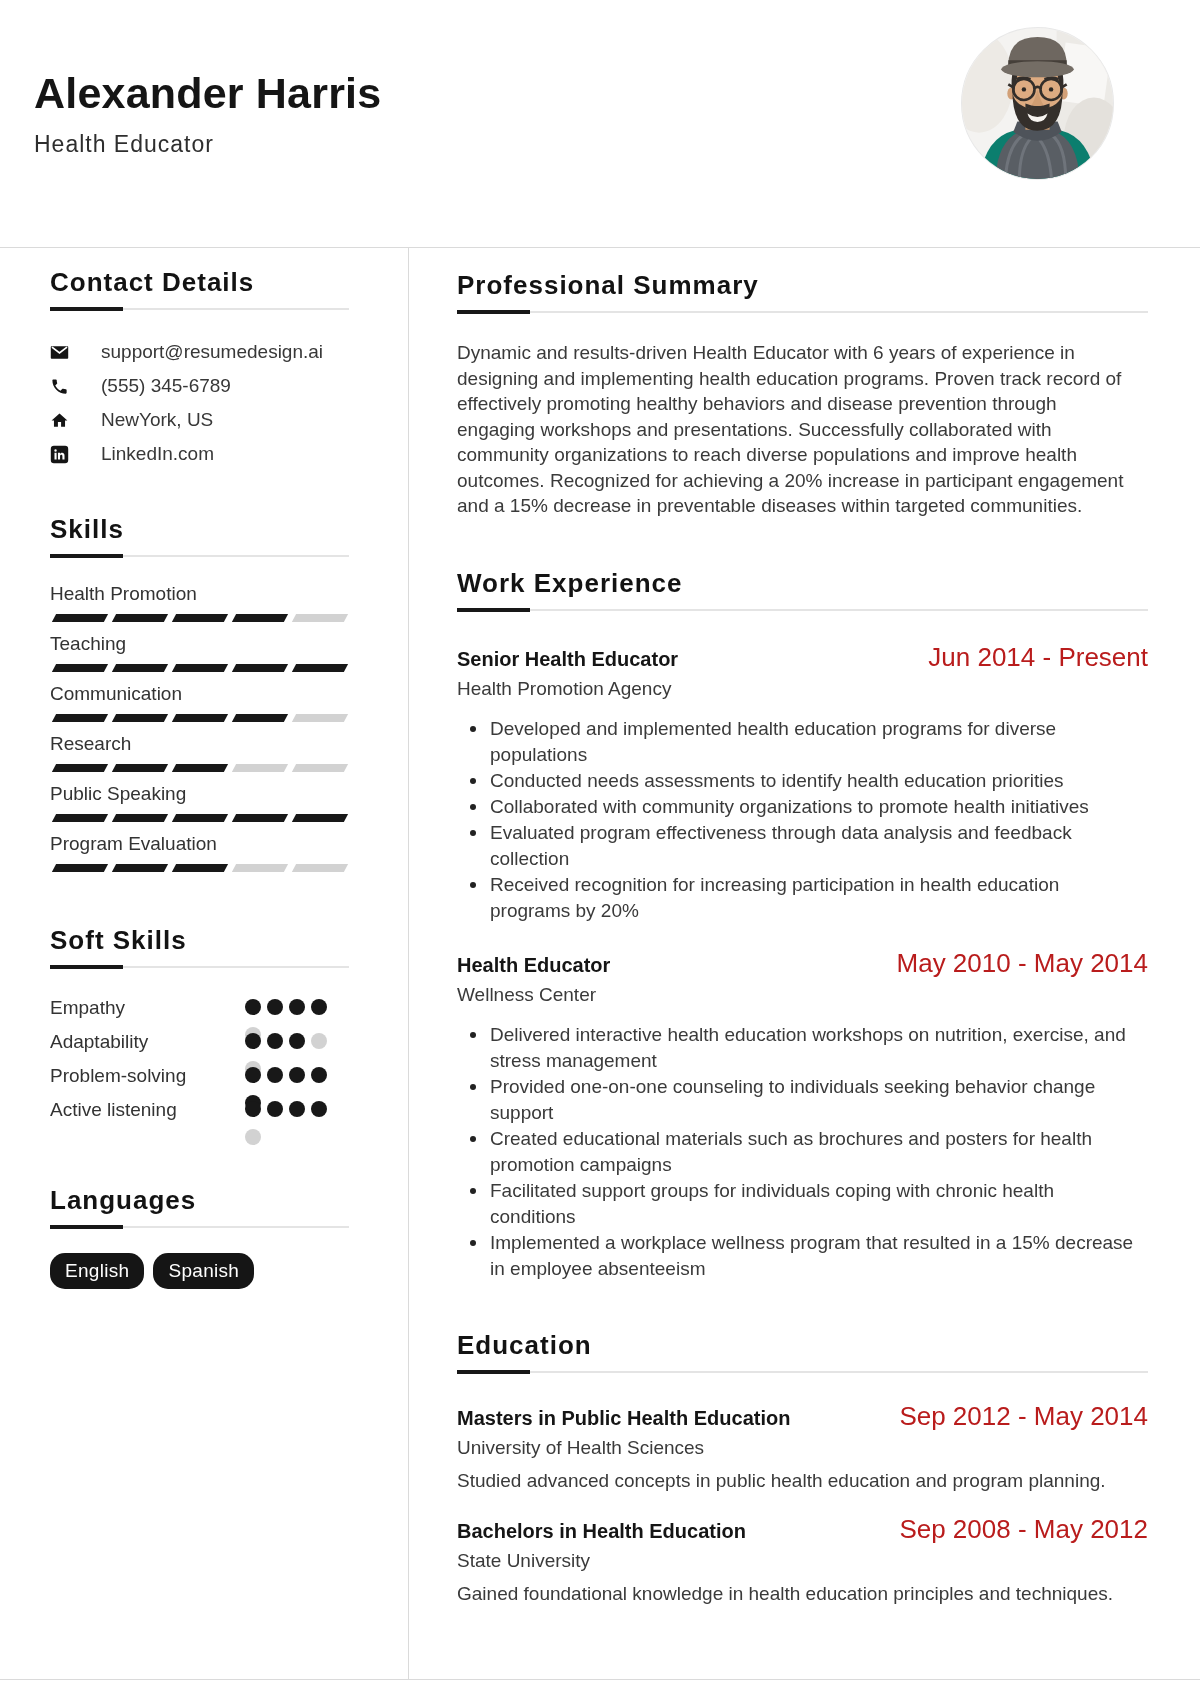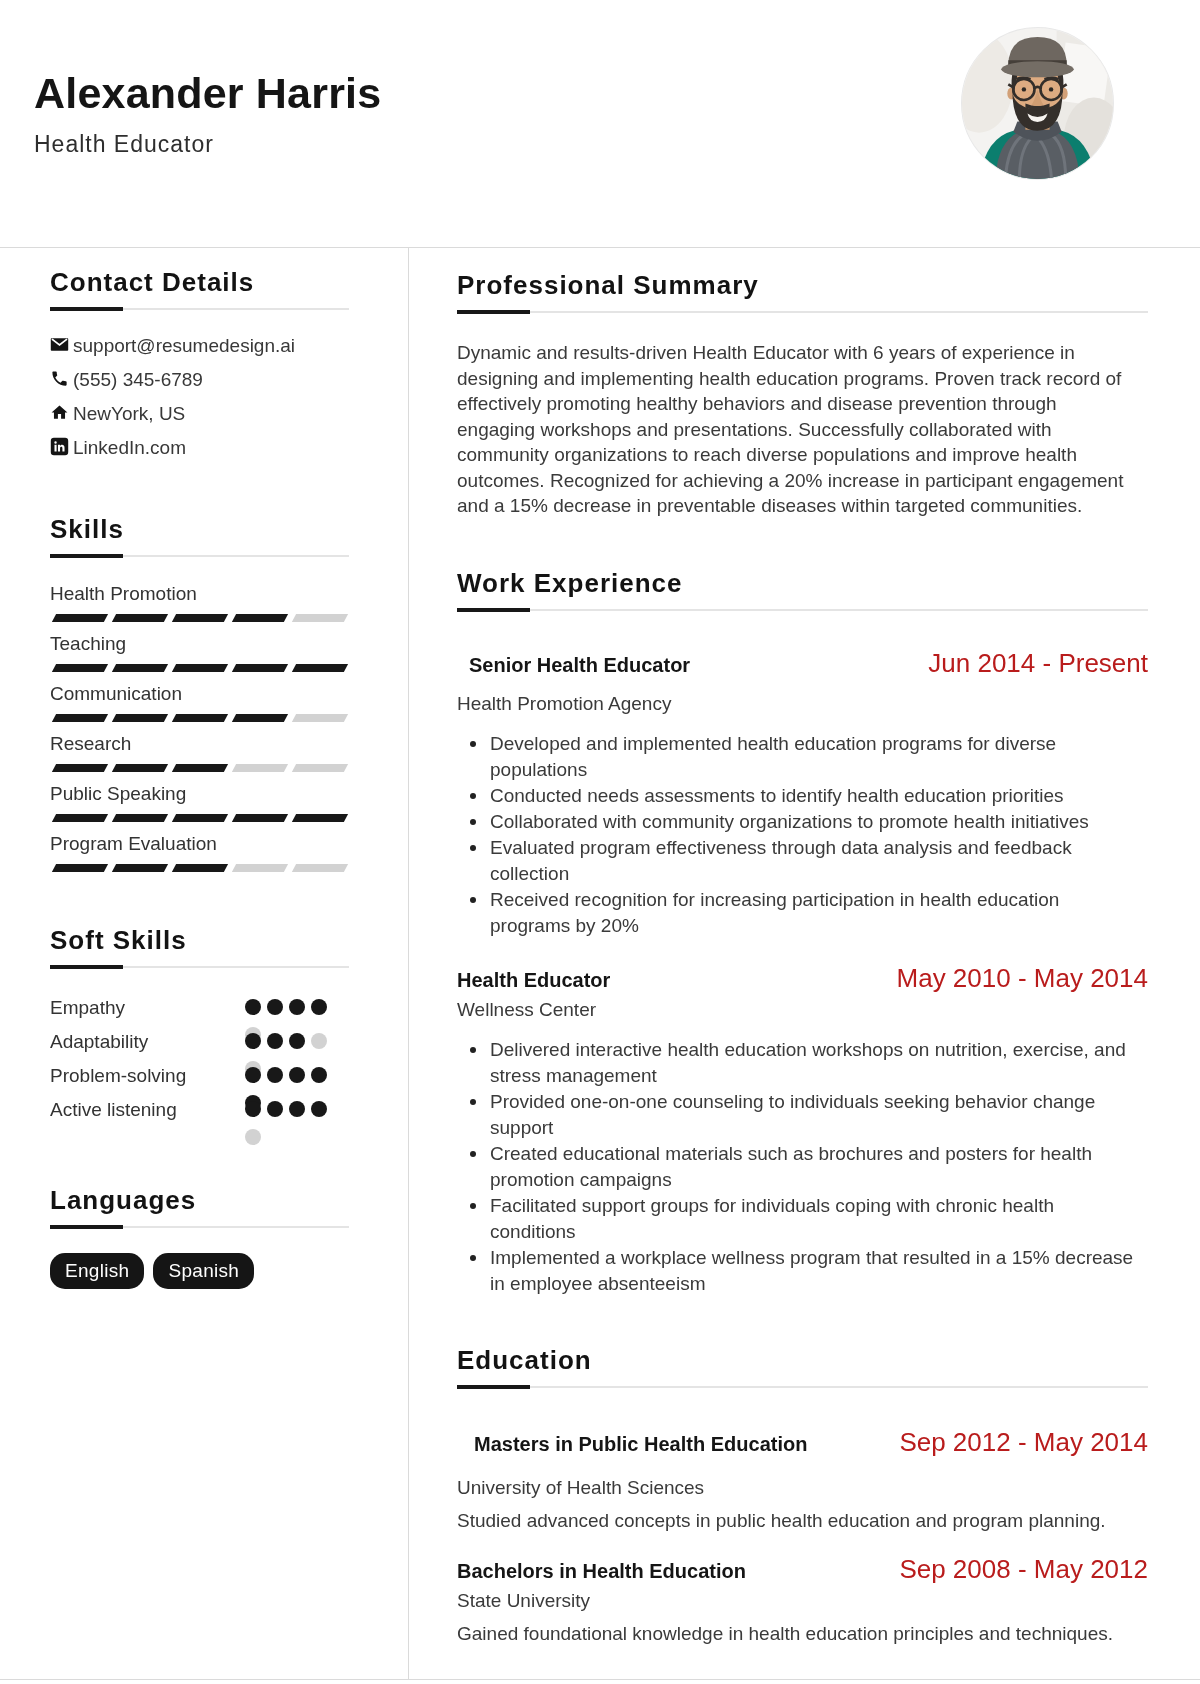--- a/index.html
+++ b/index.html
@@ -34,7 +34,7 @@
   
   section.contact{margin-top:21px}
   .contact-list{margin-top:24px}
-  .contact-row{display:flex;align-items:flex-start;gap:4px;height:34px}
+  .contact-row{display:flex;align-items:center;gap:32px;height:34px}
   .cicon{width:19px;height:19px;flex:0 0 19px}
   .cicon svg{display:block;width:100%;height:100%;fill:#151515}
   .ctext{font-size:19px;color:#383838}

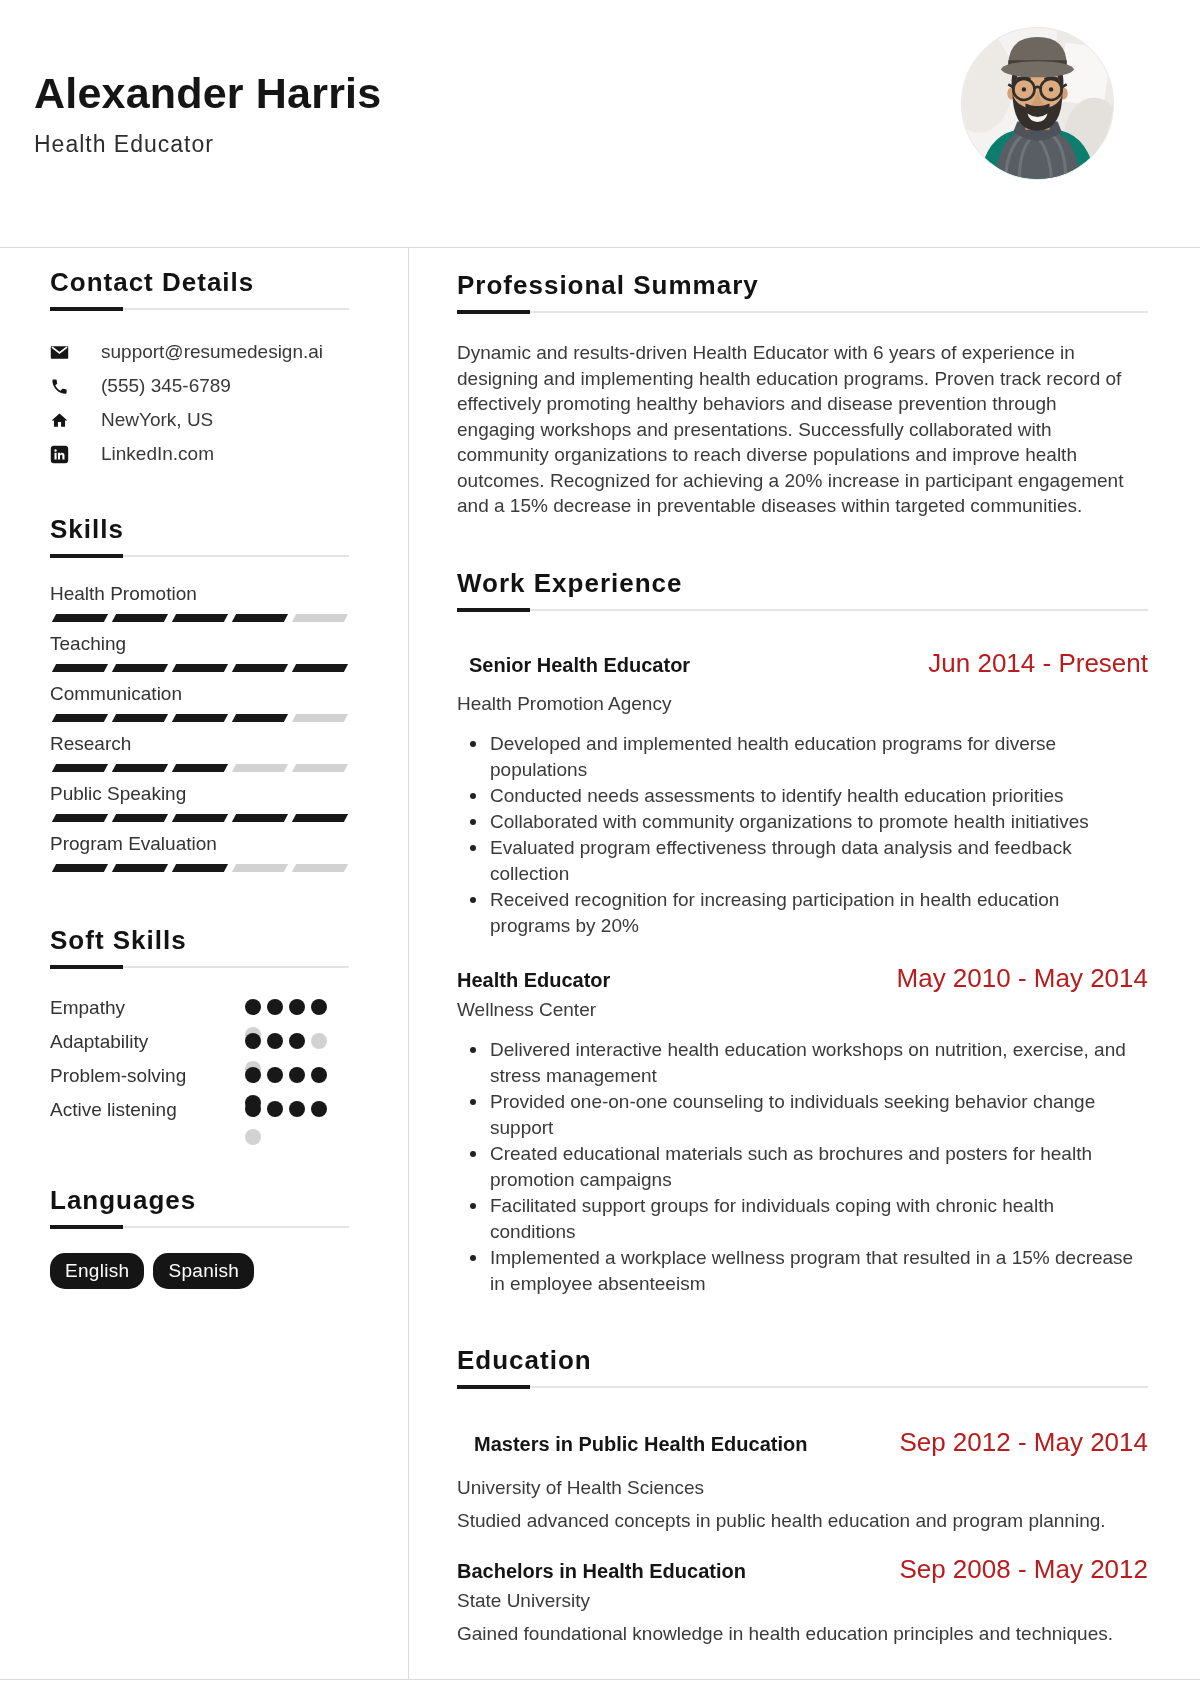--- a/index.html
+++ b/index.html
@@ -320,7 +320,7 @@
       <div id="jobs">
           <article class="job">
             <div class="job-head">
-              <h3 class="job-title" style="margin: 12px;">Senior Health Educator</h3>
+              <h3 class="job-title" style="margin: 0px;">Senior Health Educator</h3>
               <span class="job-dates">Jun 2014 - Present</span>
             </div>
             <div class="company">Health Promotion Agency</div>

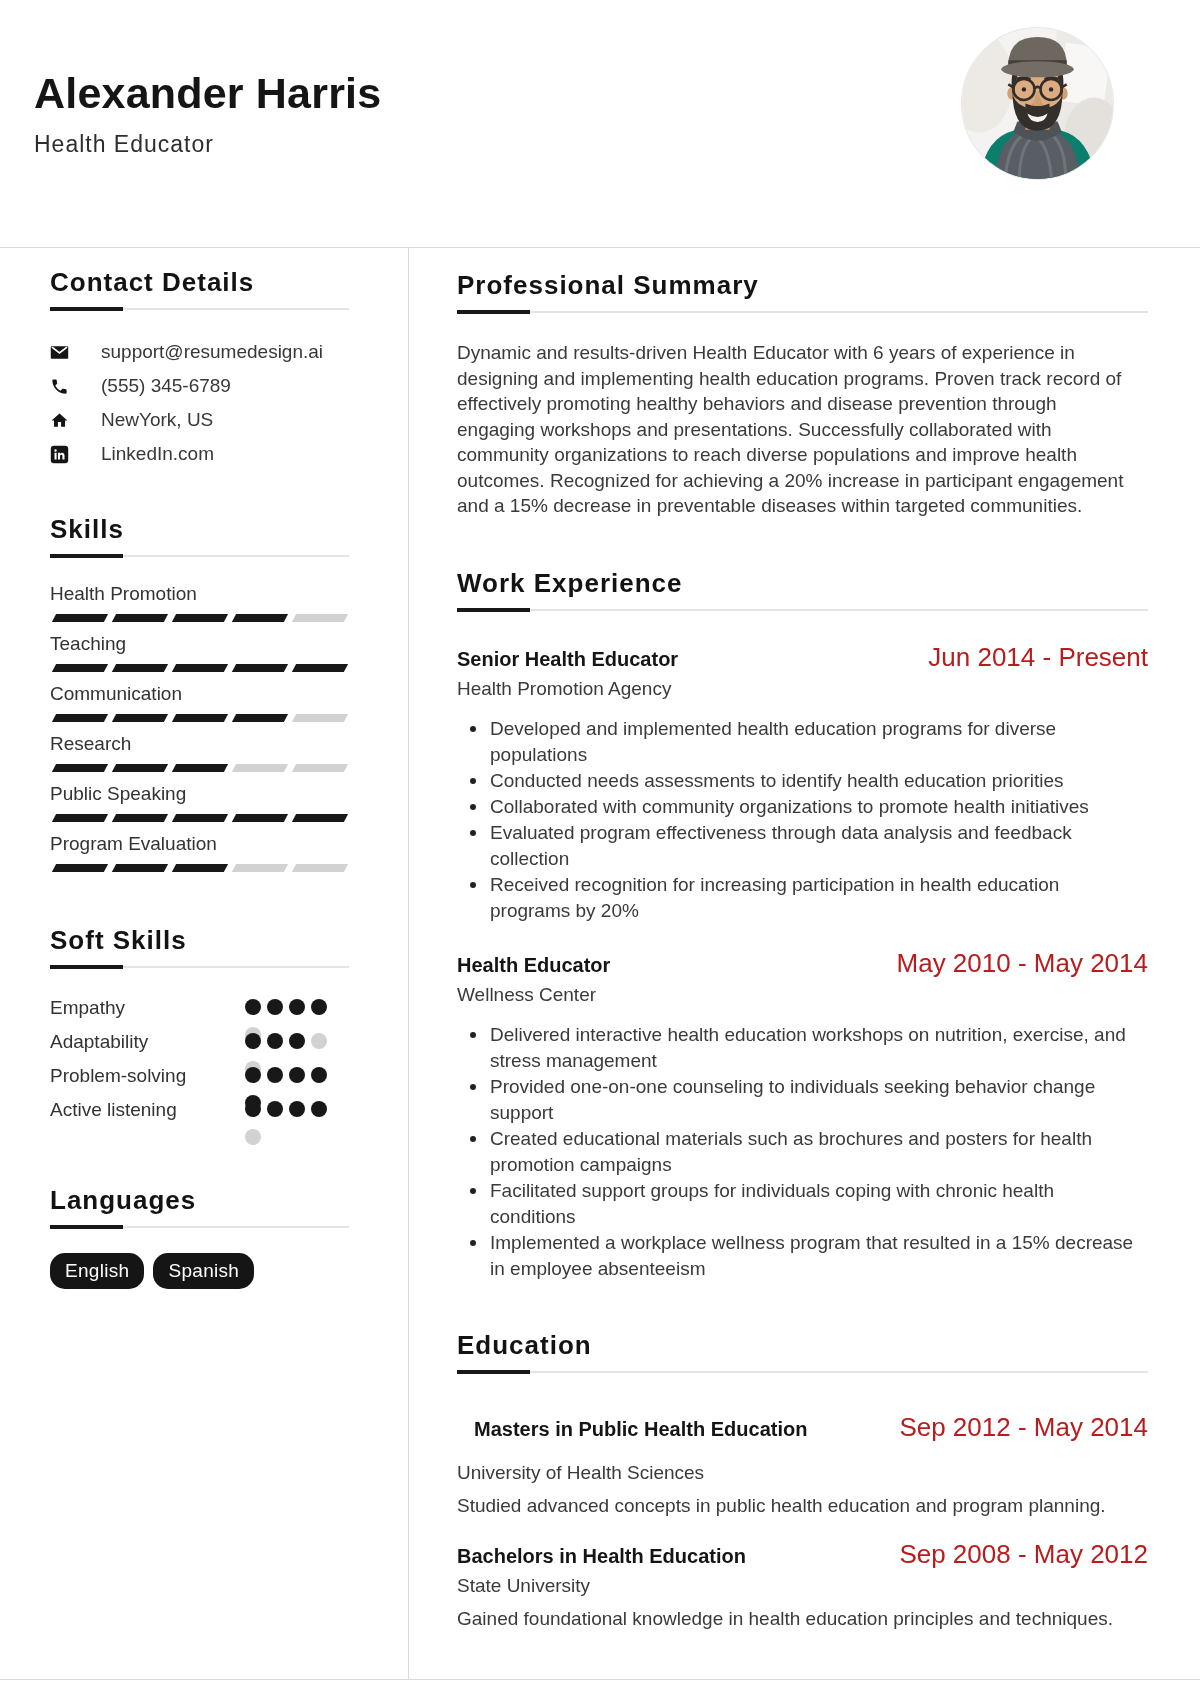--- a/index.html
+++ b/index.html
@@ -355,7 +355,7 @@
       <div id="degrees">
           <article class="degree">
             <div class="deg-head">
-              <h3 class="deg-title" style="margin: 17px;">Masters in Public Health Education</h3>
+              <h3 class="deg-title" style="margin: 0px;">Masters in Public Health Education</h3>
               <span class="deg-dates">Sep 2012 - May 2014</span>
             </div>
             <div class="school">University of Health Sciences</div>

